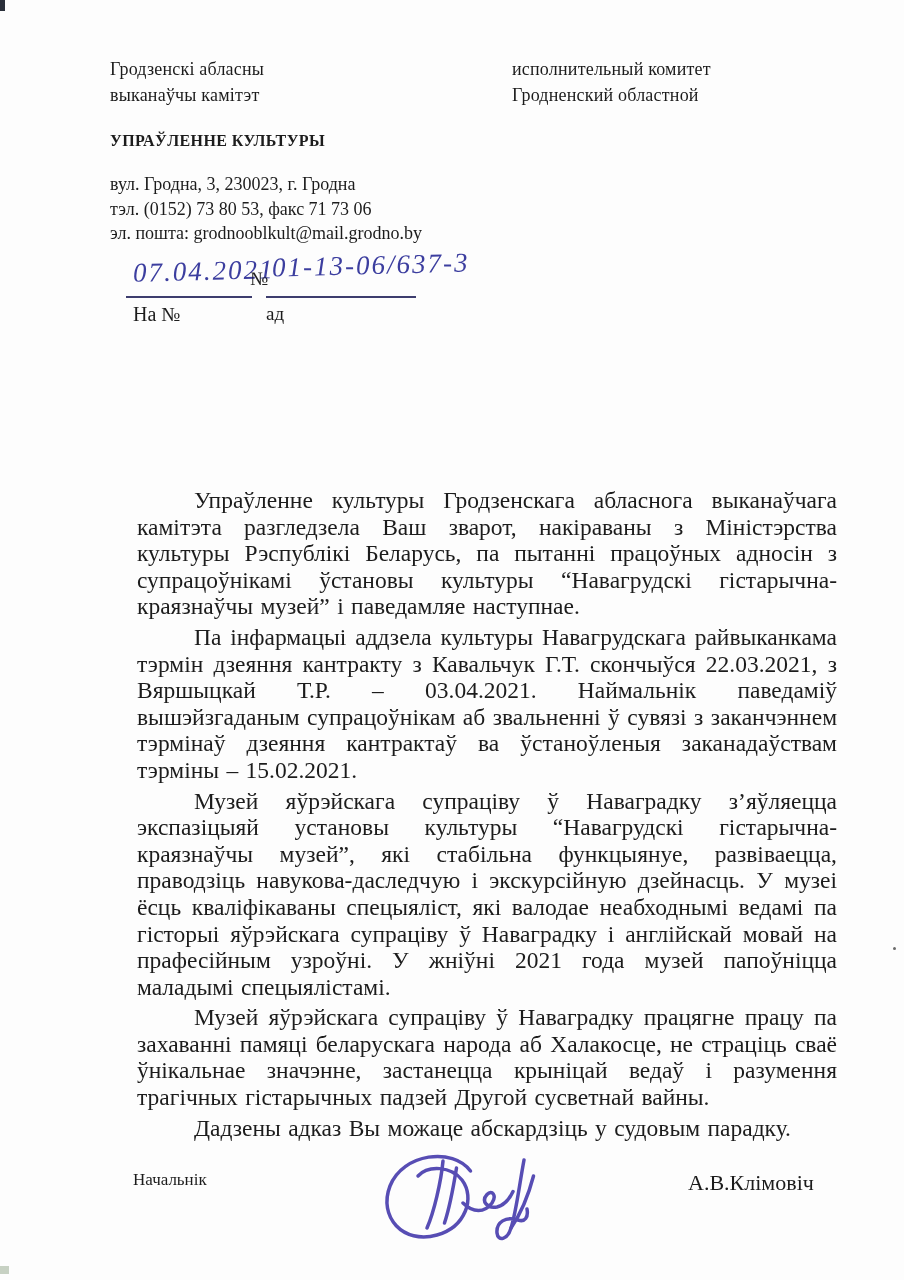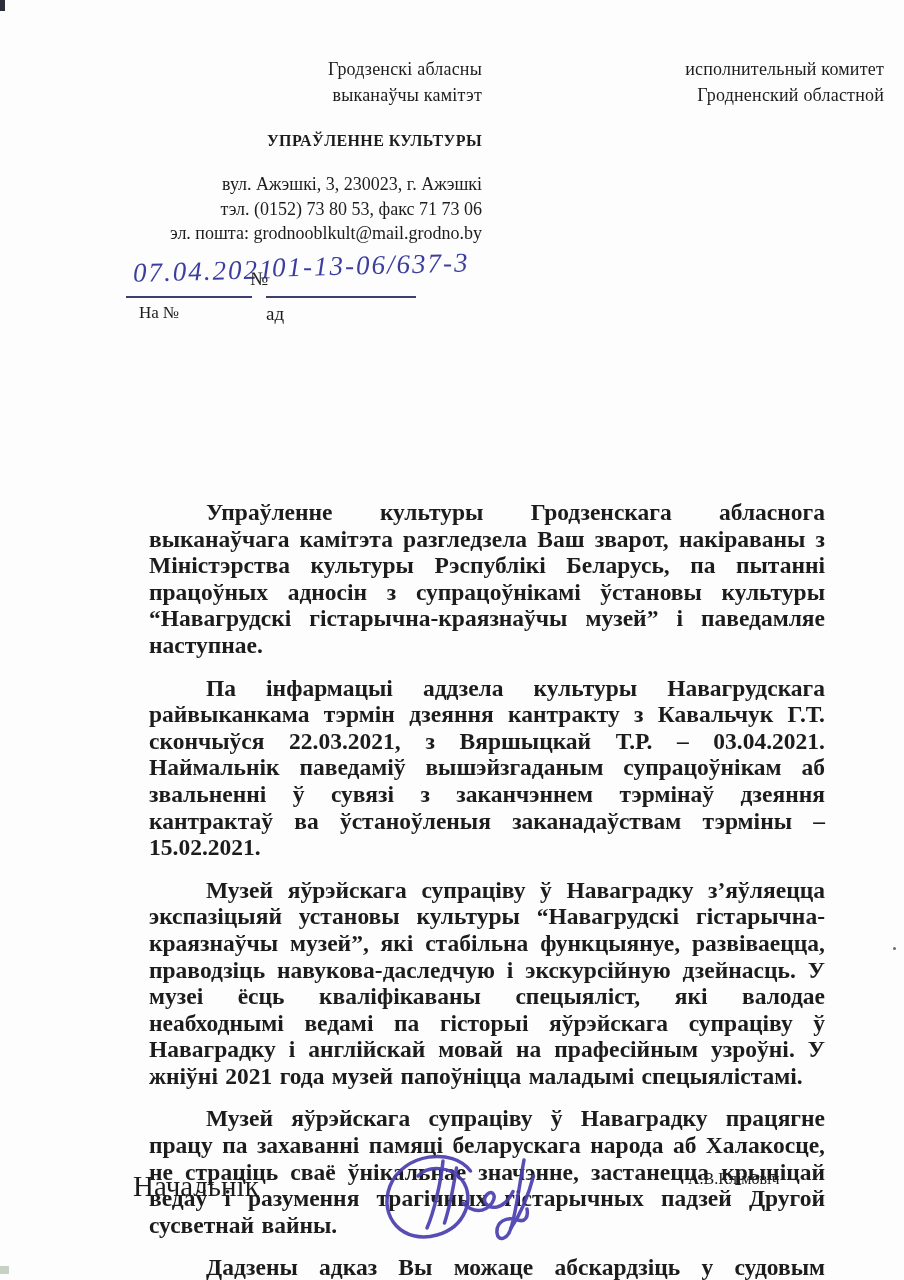--- a/index.html
+++ b/index.html
@@ -13,7 +13,7 @@
     overflow:hidden;
   }
   
-  .lh{position:absolute;top:56px;width:372px;text-align:right;}
+  .lh{position:absolute;top:56px;width:372px;text-align:left;}
   .lh-left{left:110px;}
   .lh-right{left:512px;}
   .org{font-size:18px;line-height:26px;letter-spacing:.2px;}

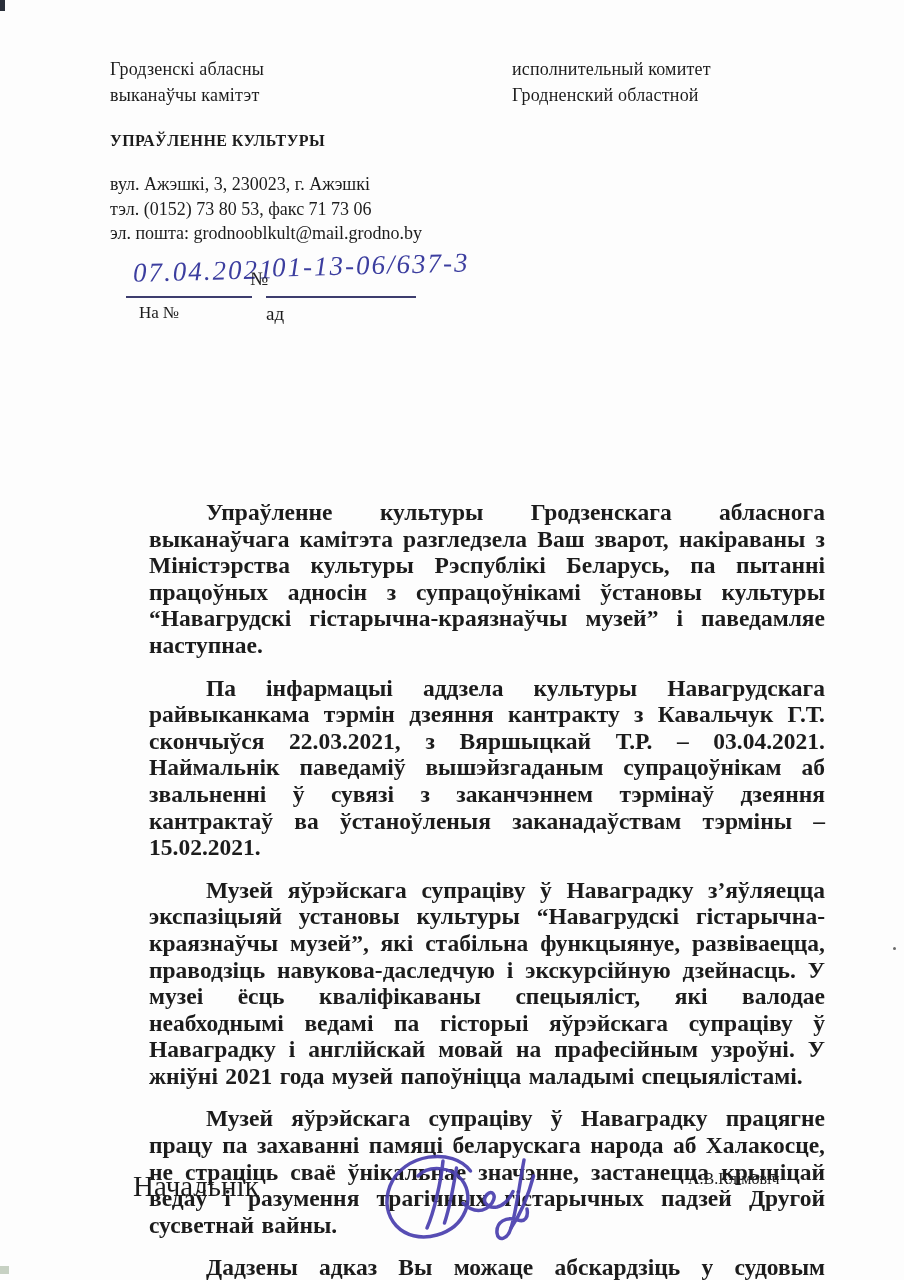--- a/index.html
+++ b/index.html
@@ -71,7 +71,7 @@
     </div>
     <div class="dept">УПРАЎЛЕННЕ КУЛЬТУРЫ</div>
     <div class="addr">
-      <div>вул. Ажэшкі, 3, 230023, г. Ажэшкі</div>
+      <div>вул. Гродна, 3, 230023, г. Гродна</div>
       <div>тэл. (0152) 73 80 53, факс 71 73 06</div>
       <div>эл. пошта: grodnooblkult@mail.grodno.by</div>
     </div>

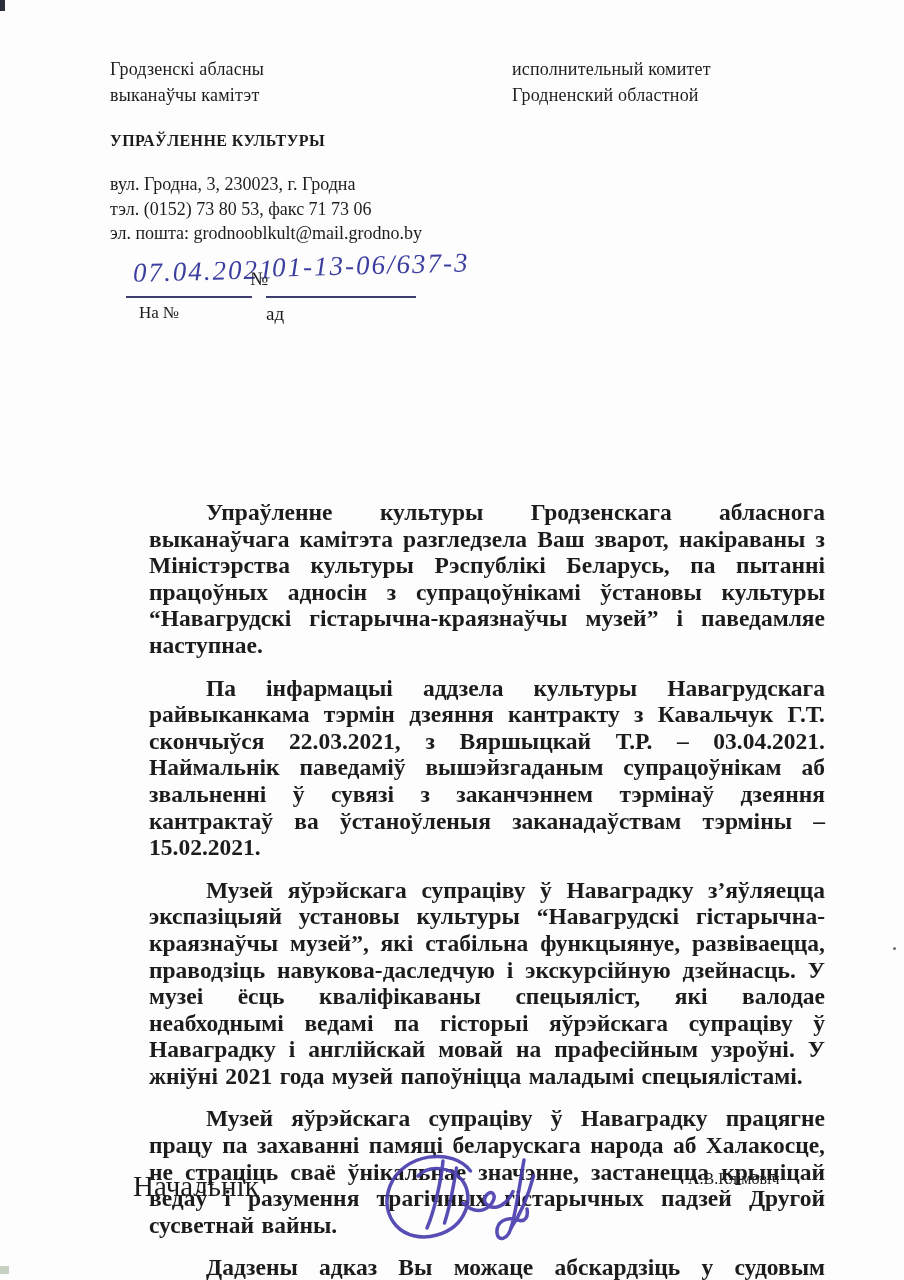--- a/index.html
+++ b/index.html
@@ -35,7 +35,7 @@
   .u-line{position:absolute;height:2px;background:#3d3d6e;}
   .u1{left:126px;top:296px;width:126px;}
   .u2{left:266px;top:296px;width:150px;}
-  .reply-left{position:absolute;left:139px;top:303px;font-size:17px;}
+  .reply-left{position:absolute;left:133px;top:303px;font-size:20px;}
   .reply-right{position:absolute;left:250px;top:303px;font-size:19px;margin-left:16px;}
   
   .body-block{

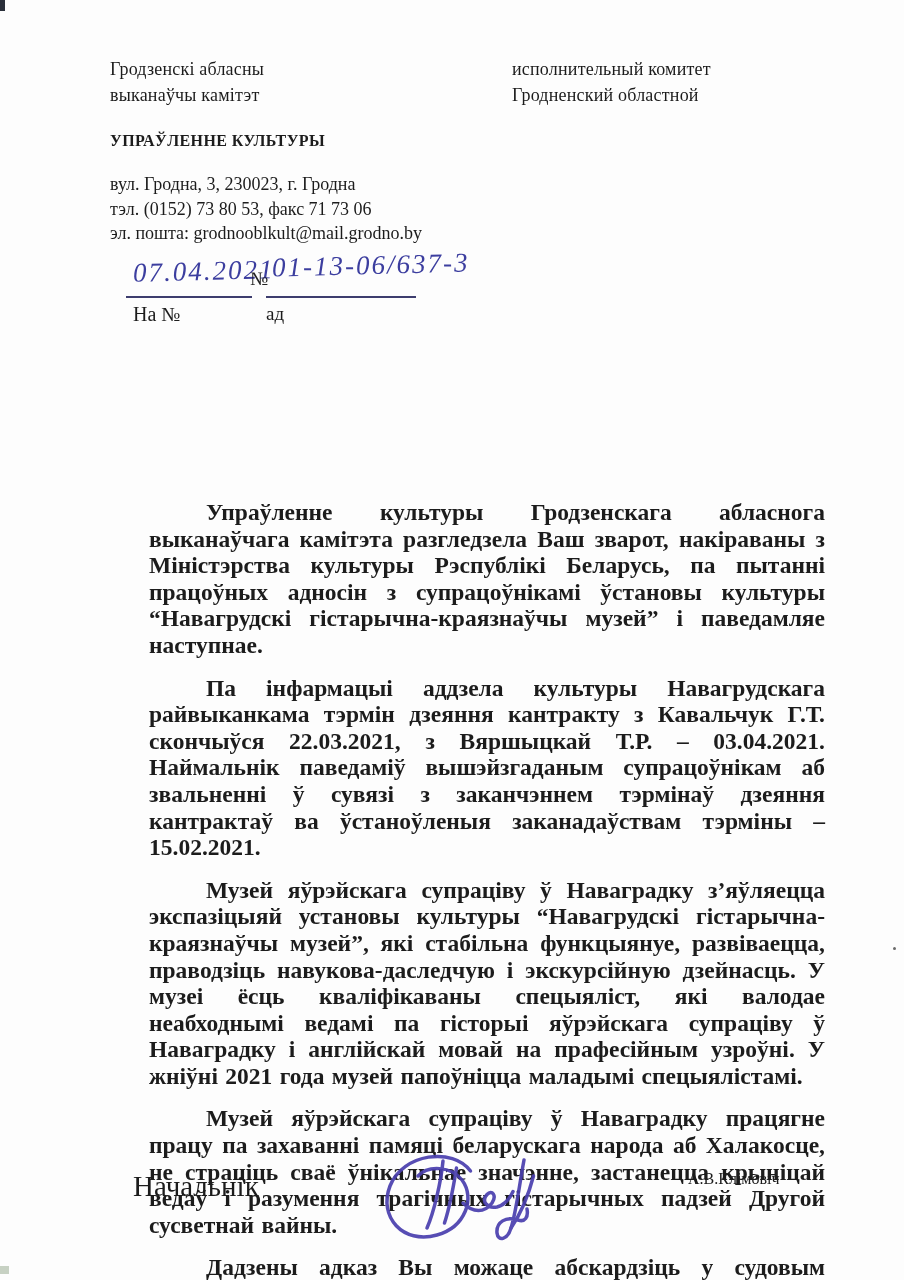--- a/index.html
+++ b/index.html
@@ -44,7 +44,7 @@
     font-size:23.5px;line-height:26.6px;
     text-align:justify;
   }
-  .body-block p{margin:16px;text-indent:57px;word-spacing:1.5px;font-weight:bold;}
+  .body-block p{margin:4px;text-indent:57px;word-spacing:1.5px;}
   
   .sig-position{position:absolute;left:133px;top:1170px;font-size:29px;}
   .sig-name{position:absolute;left:688px;top:1170px;font-size:16px;}

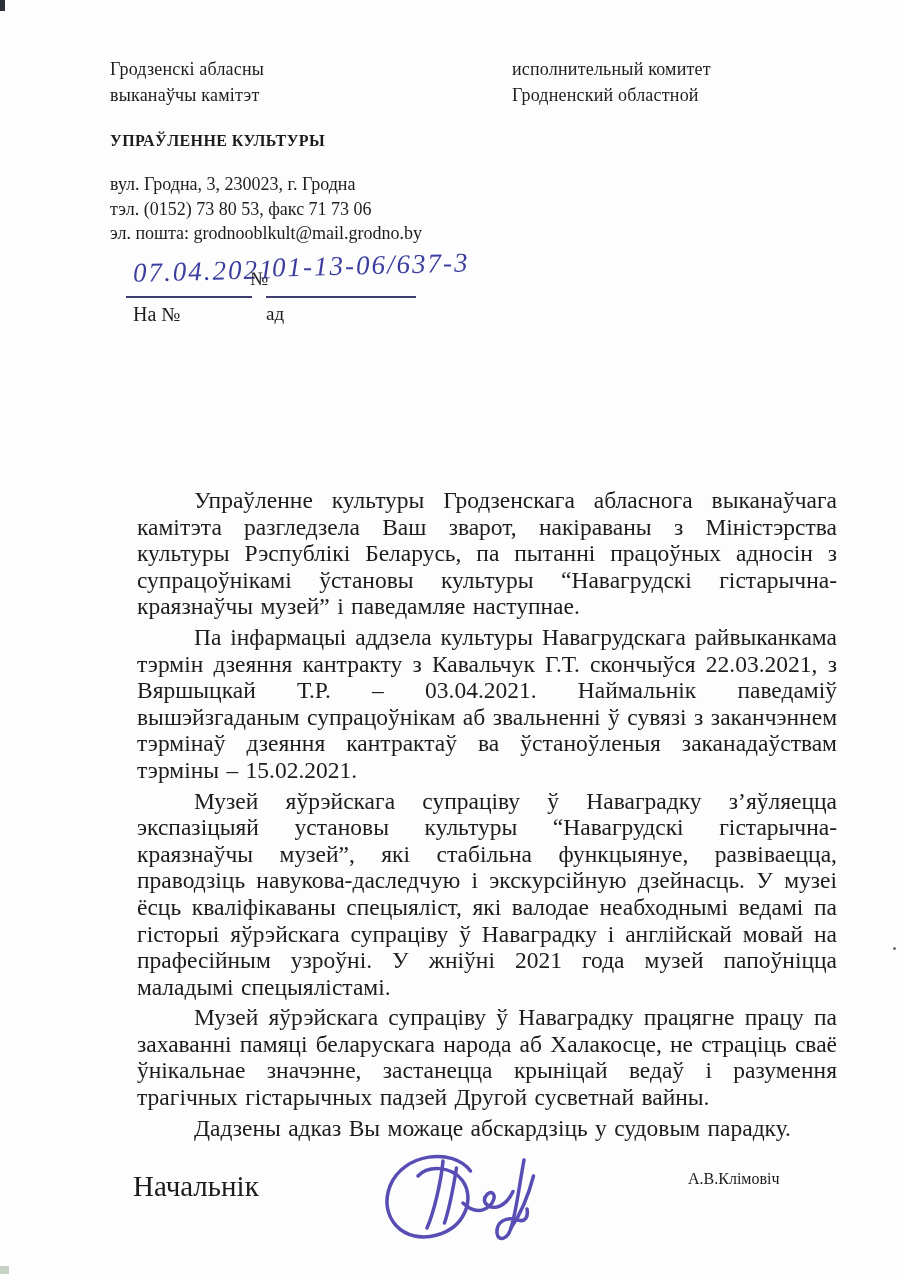--- a/index.html
+++ b/index.html
@@ -46,7 +46,7 @@
   }
   .body-block p{margin:4px;text-indent:57px;word-spacing:1.5px;}
   
-  .sig-position{position:absolute;left:133px;top:1170px;font-size:29px;}
+  .sig-position{position:absolute;left:133px;top:1170px;font-size:17px;}
   .sig-name{position:absolute;left:688px;top:1170px;font-size:16px;}
   .sig-scribble{position:absolute;left:368px;top:1142px;width:168px;height:100px;}
   

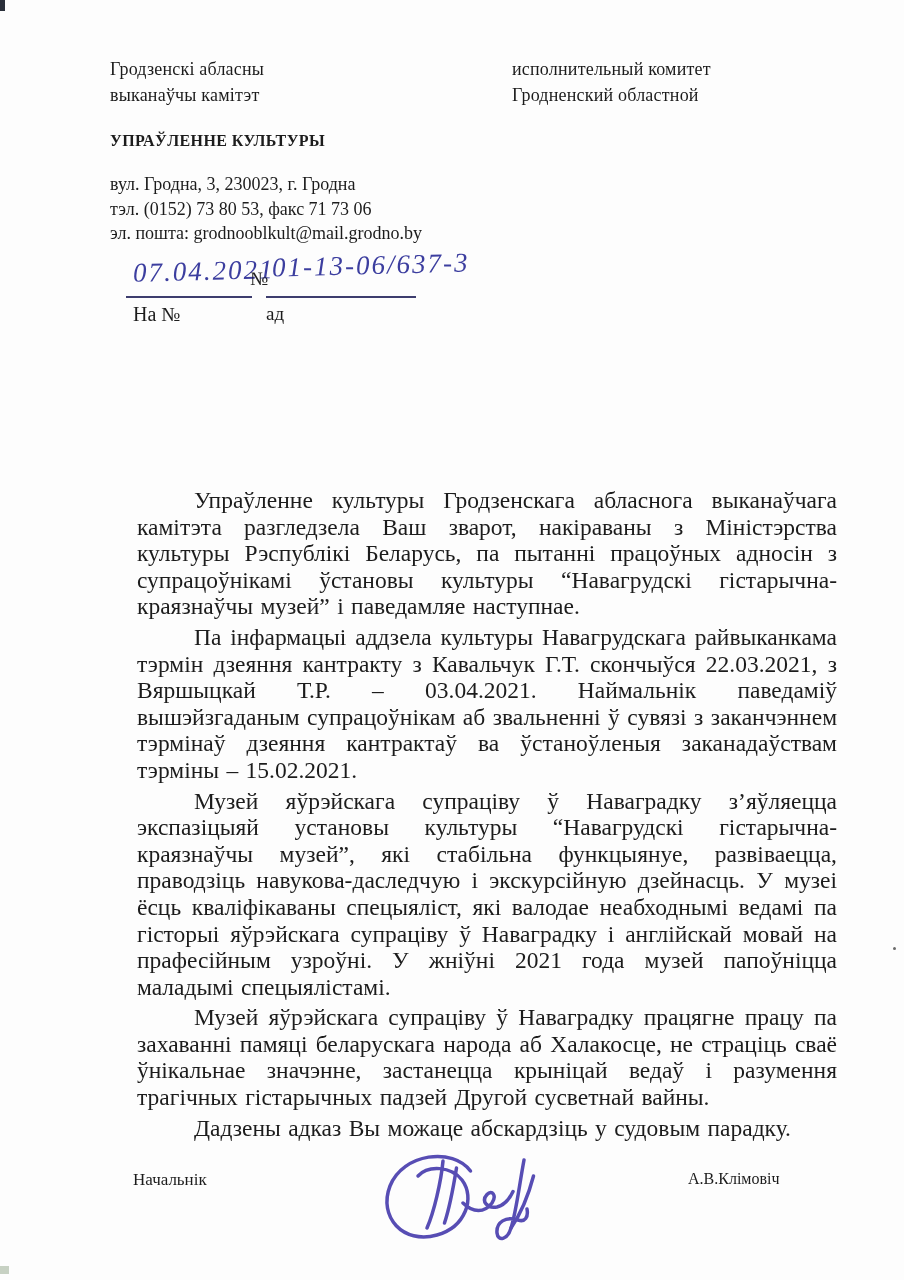--- a/index.html
+++ b/index.html
@@ -47,7 +47,7 @@
   .body-block p{margin:4px;text-indent:57px;word-spacing:1.5px;}
   
   .sig-position{position:absolute;left:133px;top:1170px;font-size:17px;}
-  .sig-name{position:absolute;left:688px;top:1170px;font-size:16px;}
+  .sig-name{position:absolute;left:688px;top:1170px;font-size:22px;}
   .sig-scribble{position:absolute;left:368px;top:1142px;width:168px;height:100px;}
   
   .artifact{position:absolute;}

